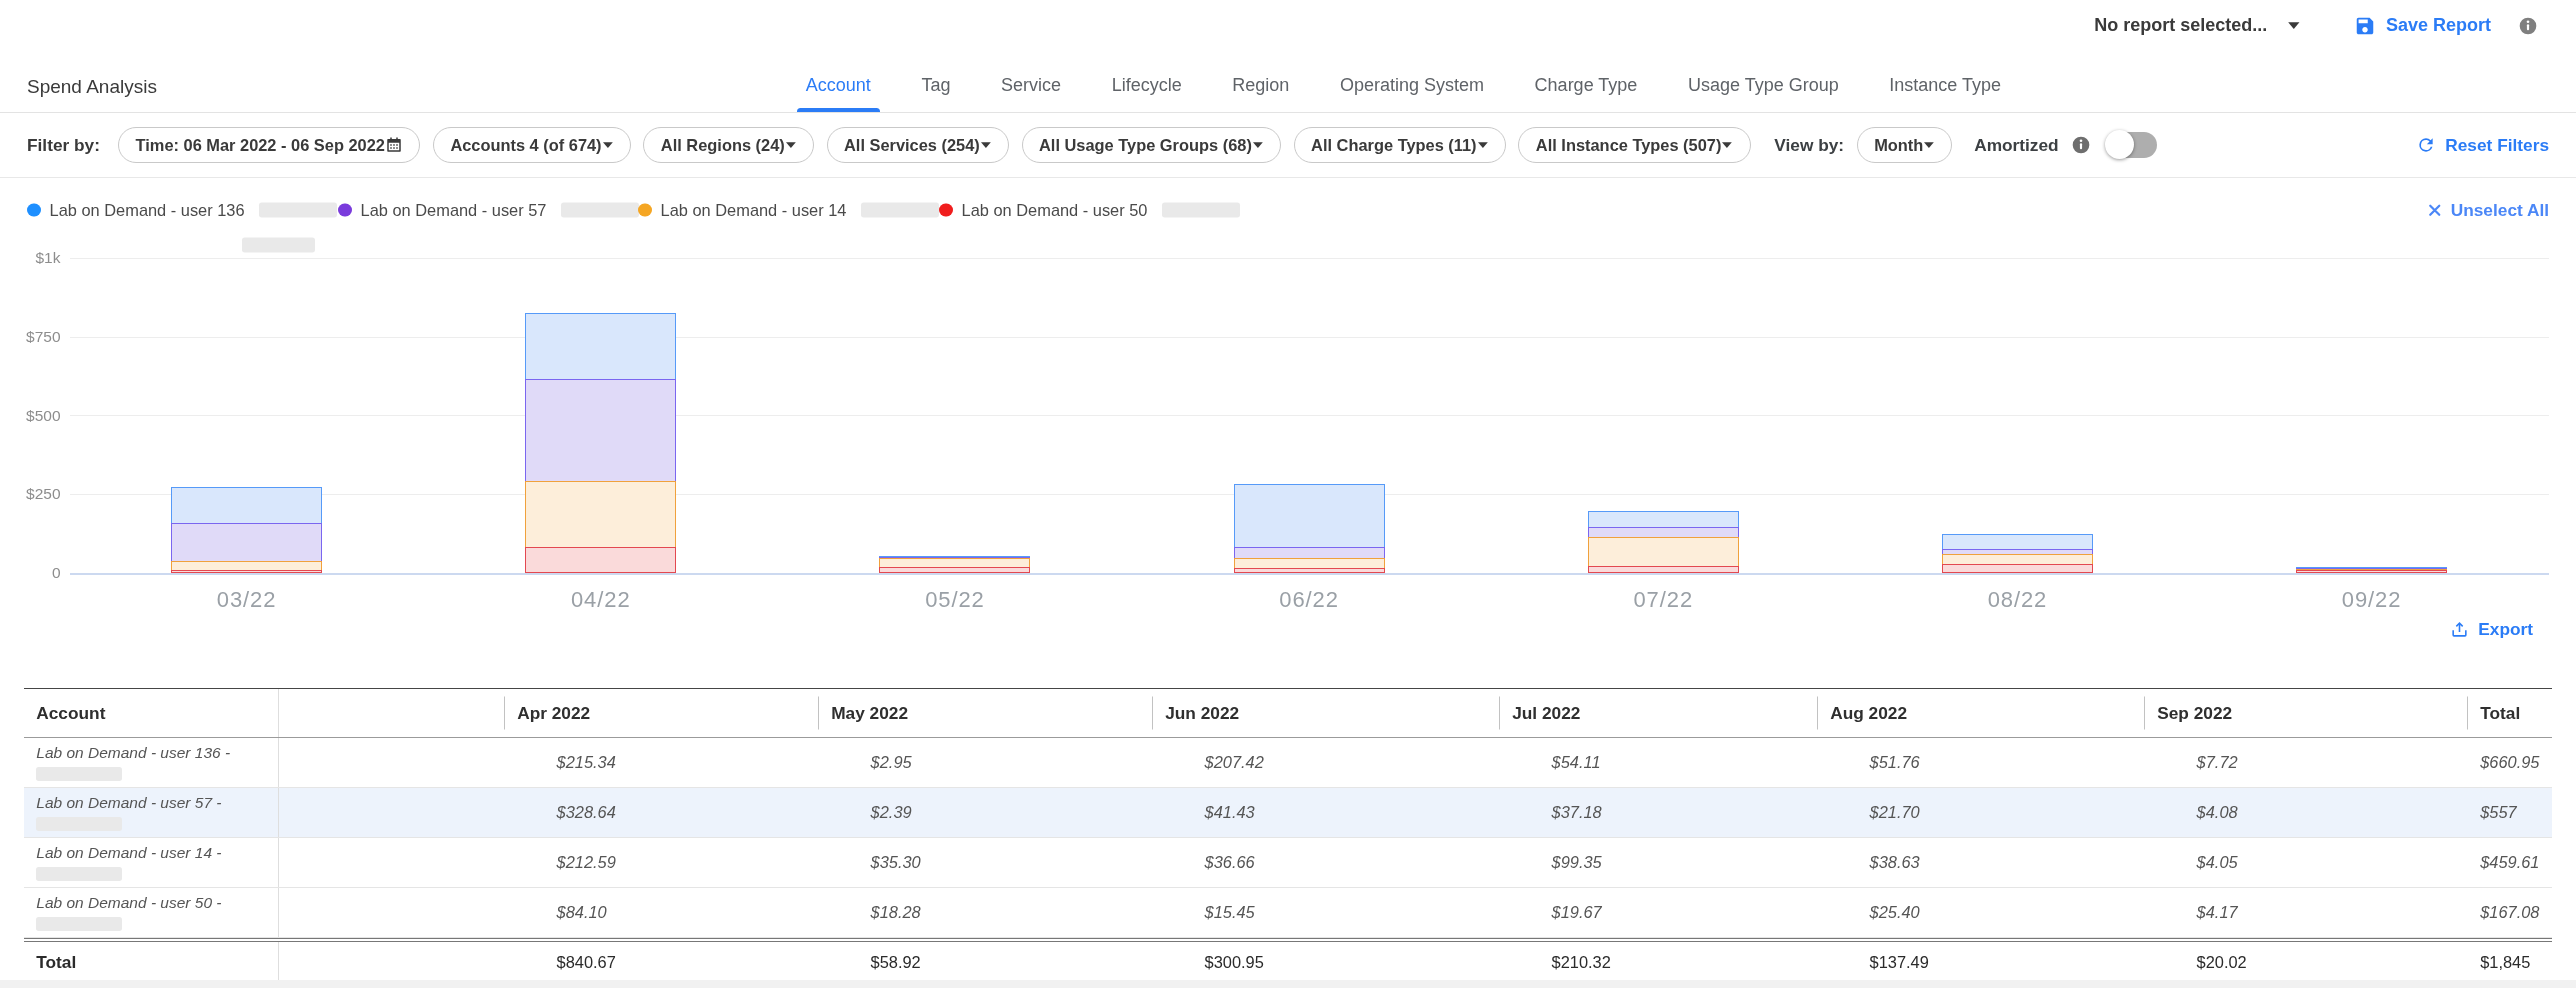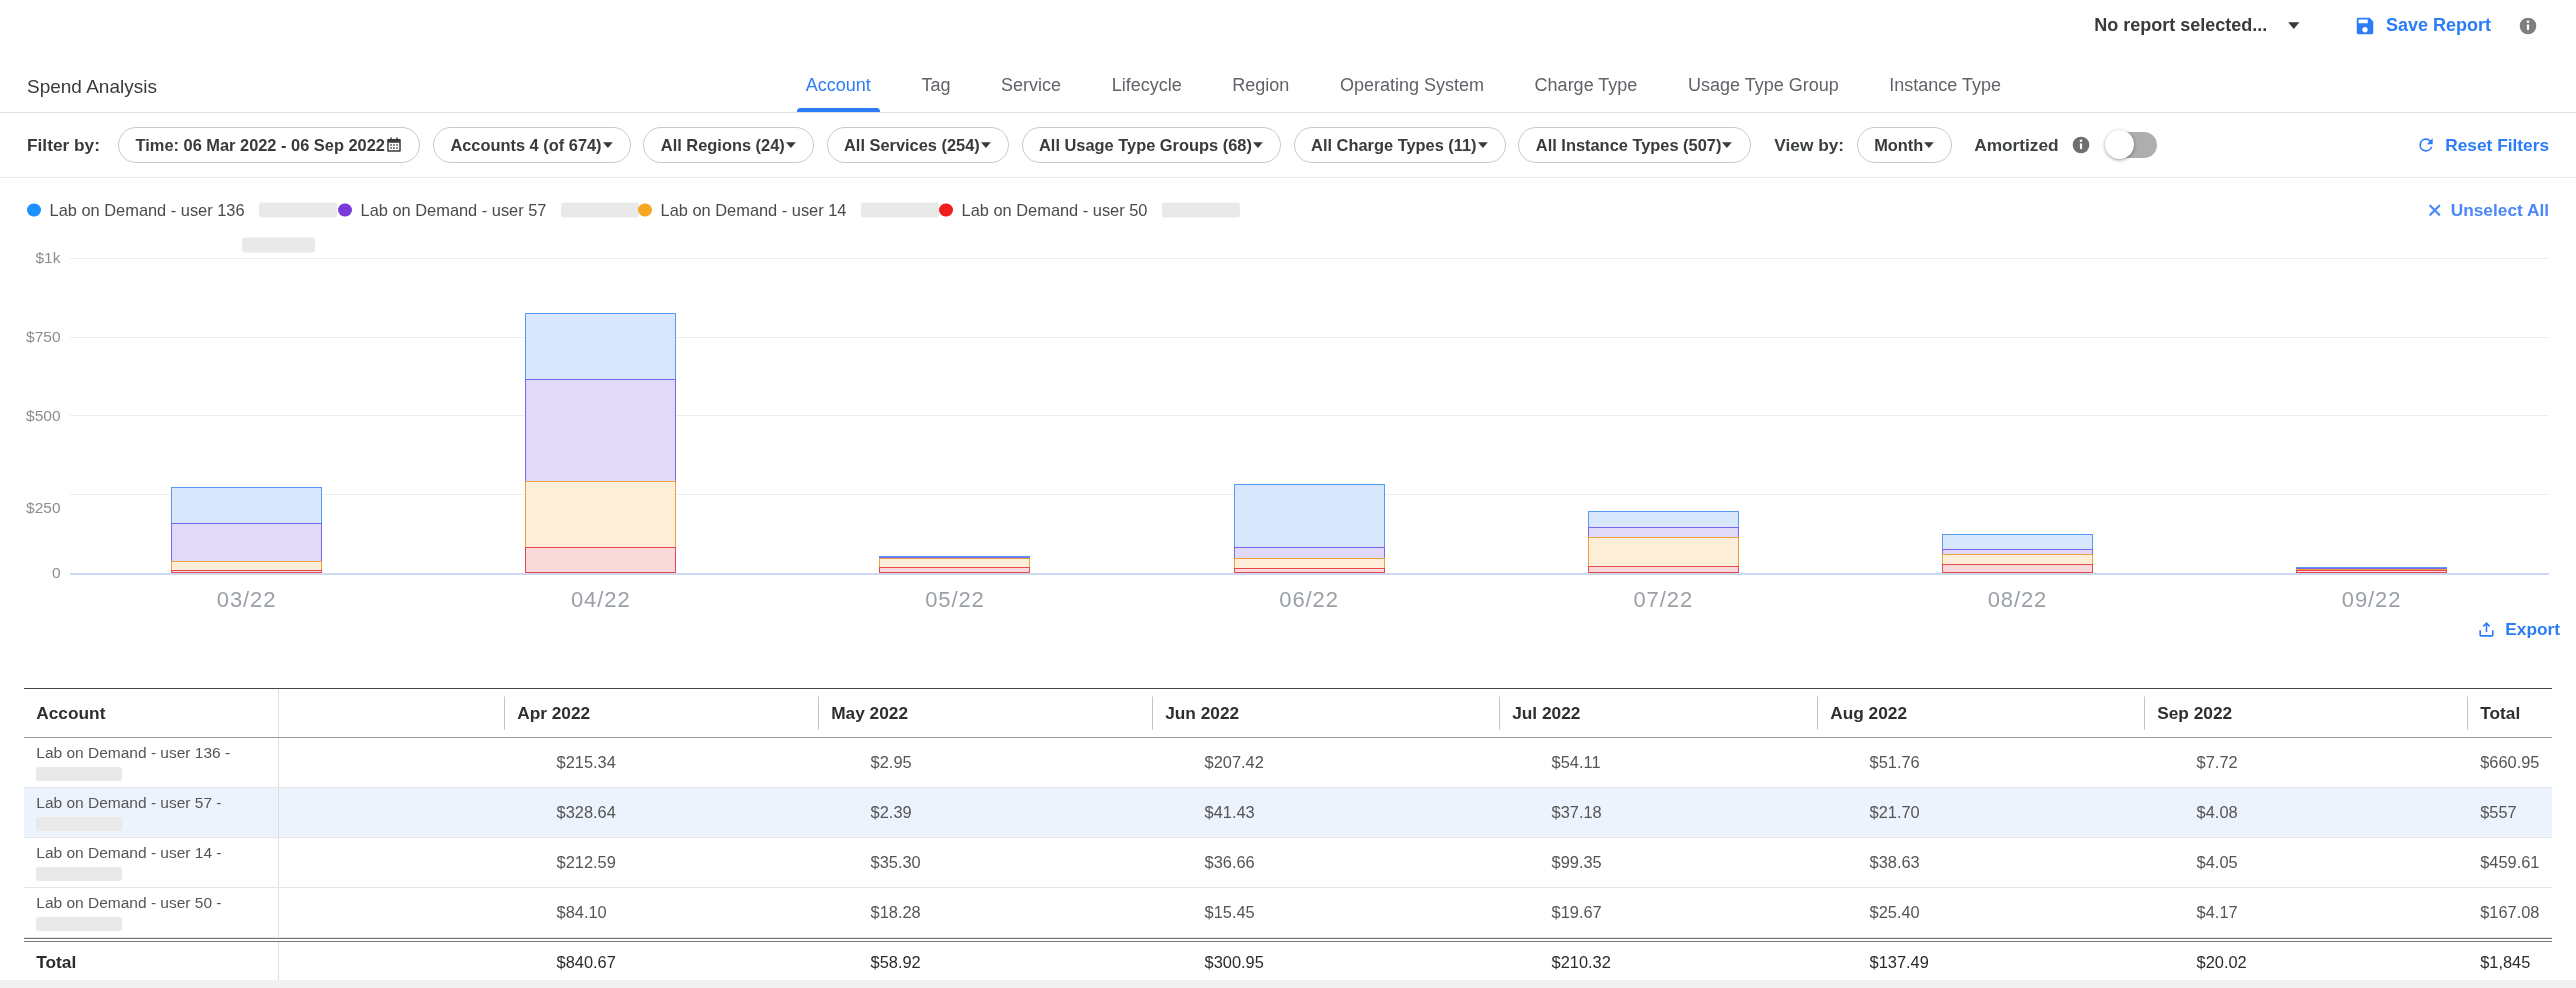--- a/index.html
+++ b/index.html
@@ -341,7 +341,7 @@
 <div class="ytick" style="top: 16.4px;">$1k</div>
     <div class="ytick" style="top: 95px;">$750</div>
     <div class="ytick" style="top: 174px;">$500</div>
-    <div class="ytick" style="top: 266px;">$250</div>
+    <div class="ytick" style="top: 252px;">$250</div>
     <div class="ytick" style="top: 331px;">0</div>
   </div>
 

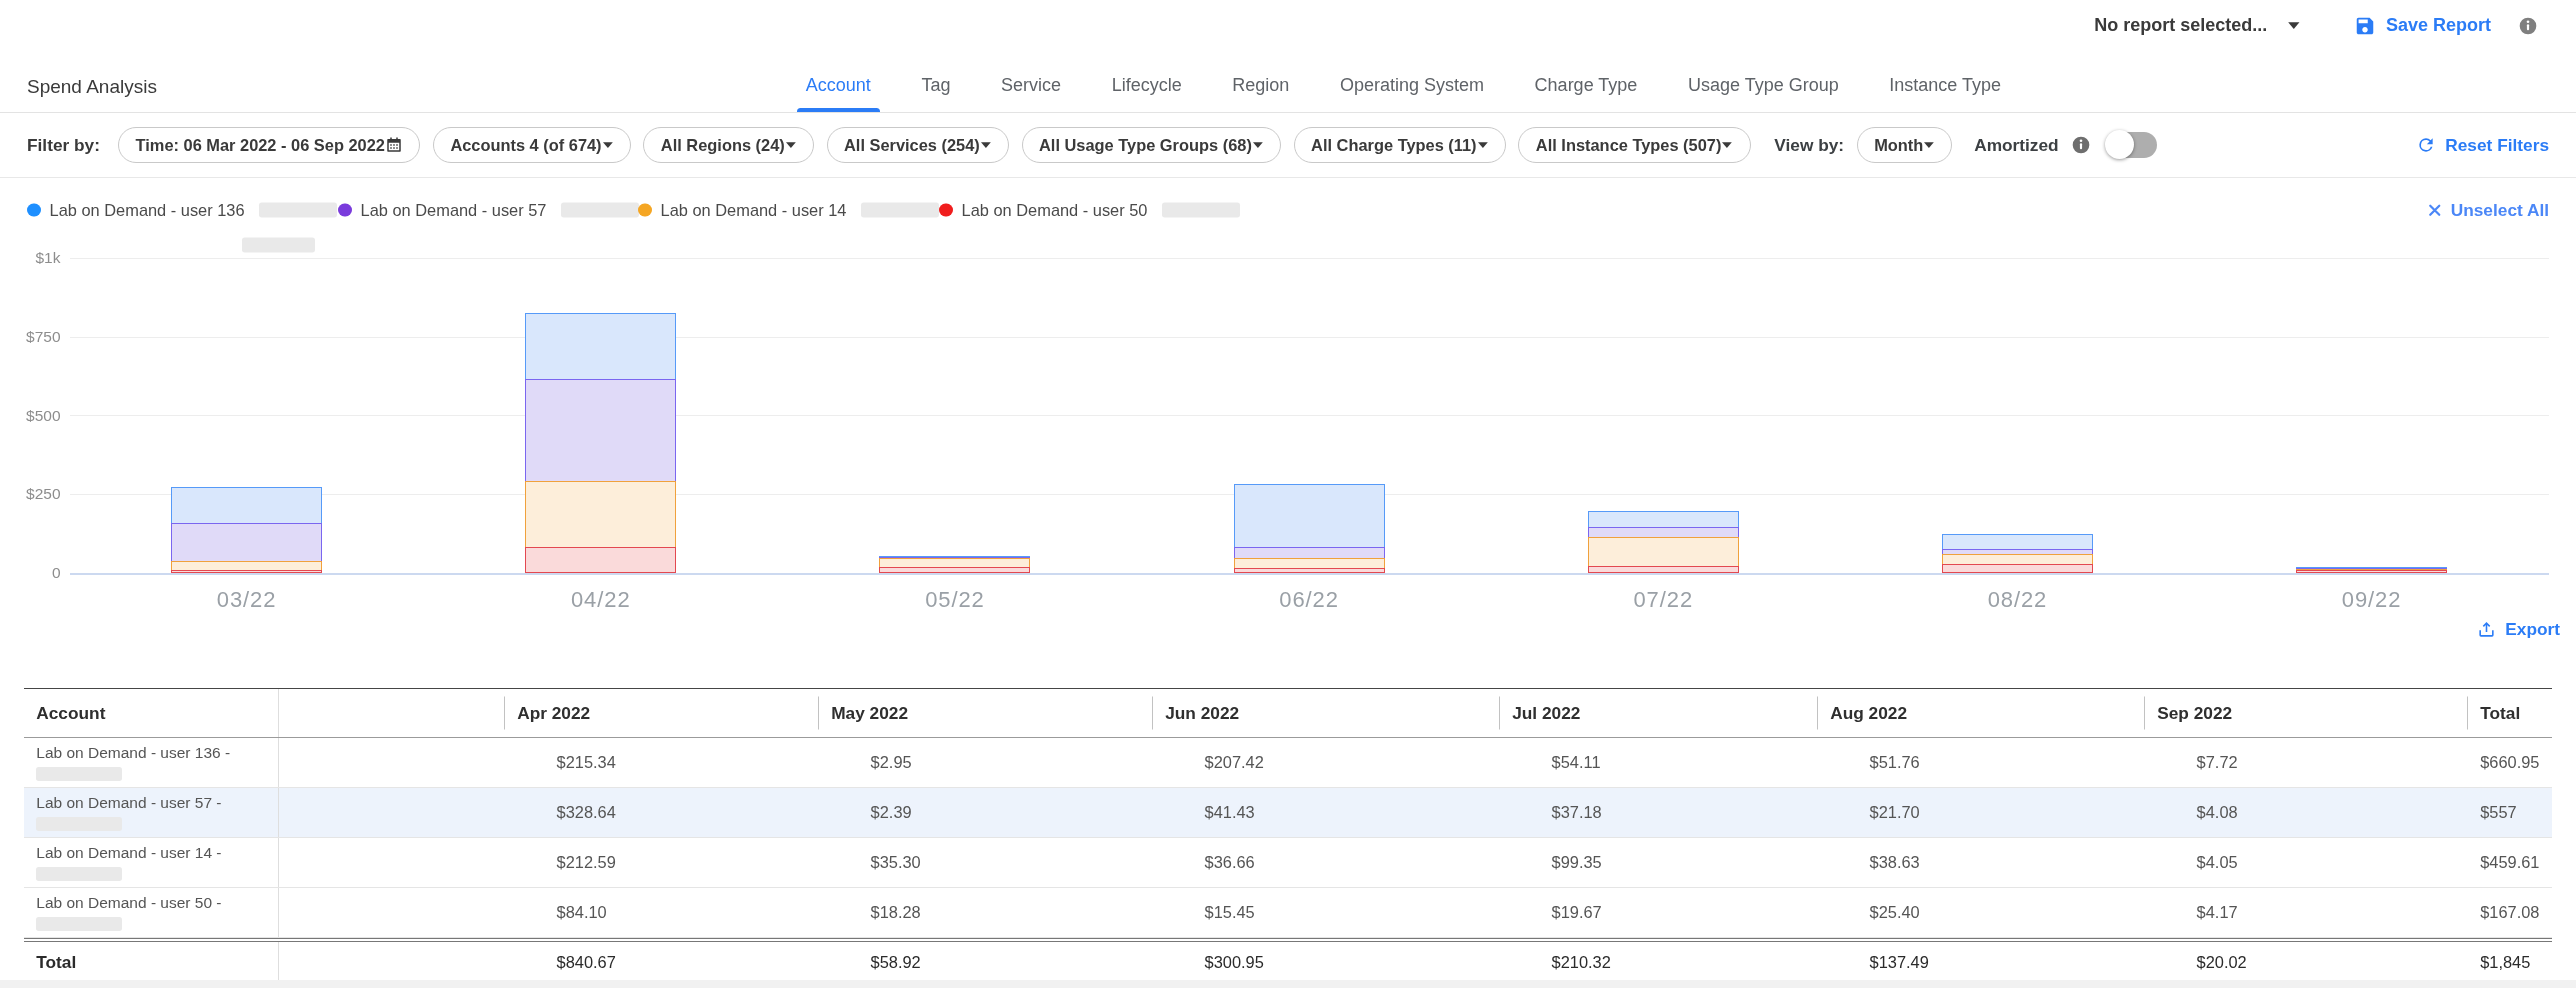--- a/index.html
+++ b/index.html
@@ -64,7 +64,7 @@
   .xlabel { flex: 1; text-align: center; font-size: 22px; color: #9aa0a6; letter-spacing: 0.9px; }
 
   
-  .export-row { height: 51px; display: flex; align-items: center; justify-content: flex-end; gap: 9px; padding-right: 16px; color: #2b7cf6; font-size: 17.3px; font-weight: 700; }
+  .export-row { height: 51px; display: flex; align-items: center; justify-content: flex-end; gap: 9px; padding-right: 43px; color: #2b7cf6; font-size: 17.3px; font-weight: 700; }
   .export-row .export-btn { display: flex; align-items: center; gap: 9px; cursor: pointer; }
 
   

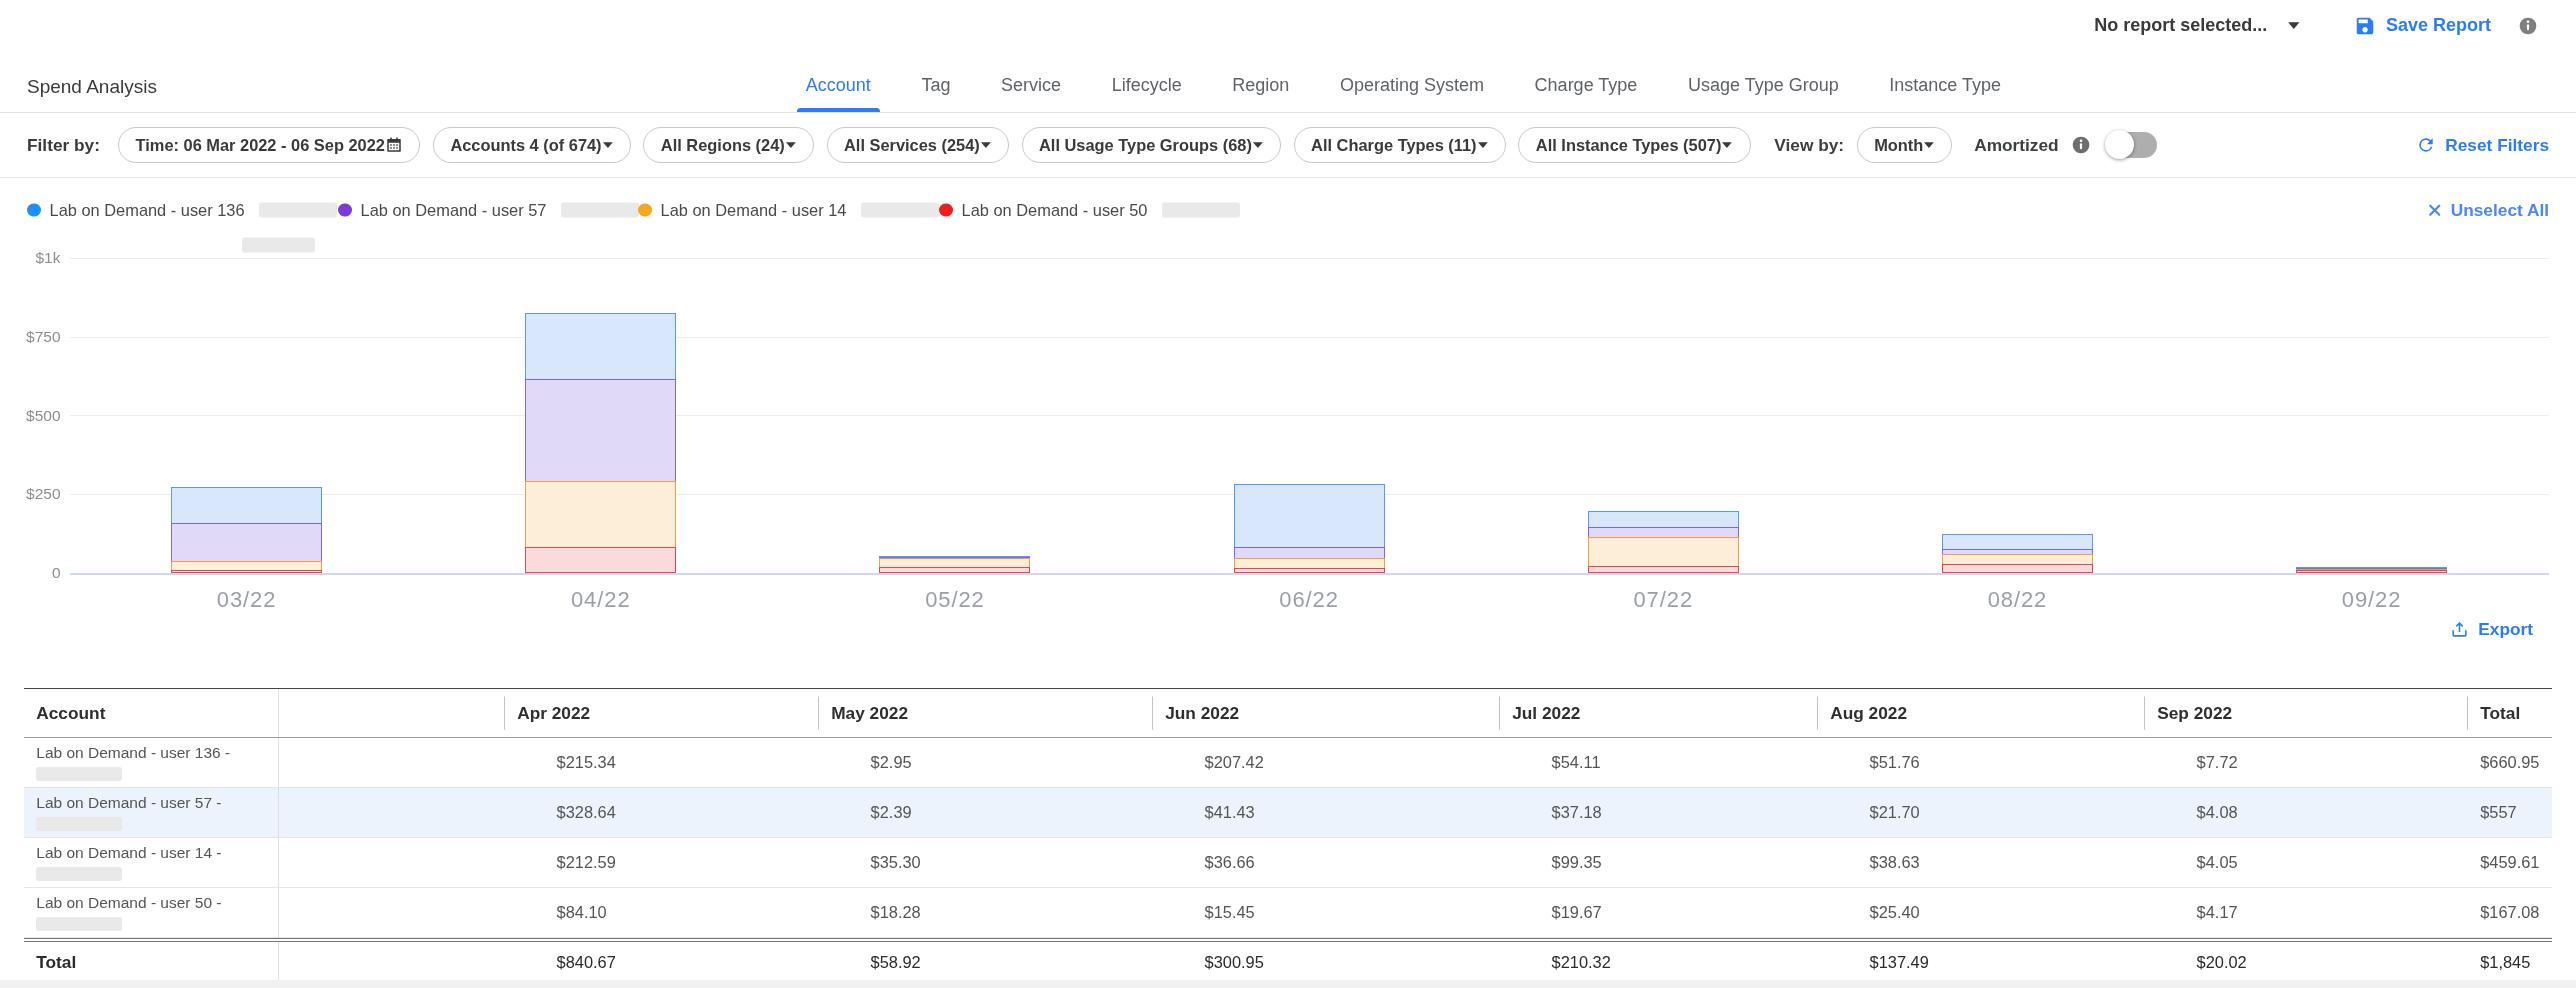--- a/index.html
+++ b/index.html
@@ -75,7 +75,7 @@
   .acct-h { display: flex; align-items: center; padding-left: 12.7px; font-size: 17.3px; font-weight: 700; color: #2f2f2f; }
   .th { position: relative; padding-left: 13.6px; font-size: 17.3px; font-weight: 700; color: #2f2f2f; white-space: nowrap; }
   .th::before { content: ""; position: absolute; left: 0; top: 50%; transform: translateY(-50%); width: 1.8px; height: 33px; background: #c2c2c2; }
-  .tbody .trow { height: 50px; border-bottom: 0.9px solid #e5e5e5; }
+  .tbody .trow { height: 50px; border-bottom: 0.9px solid #e5e5e5; font-style: italic; }
   .trow.highlighted { background: #edf3fc; }
   .acct-cell { display: flex; flex-direction: column; justify-content: center; gap: 4.5px; padding-left: 12.7px; }
   .acct-name { font-size: 15.5px; color: #555; }

